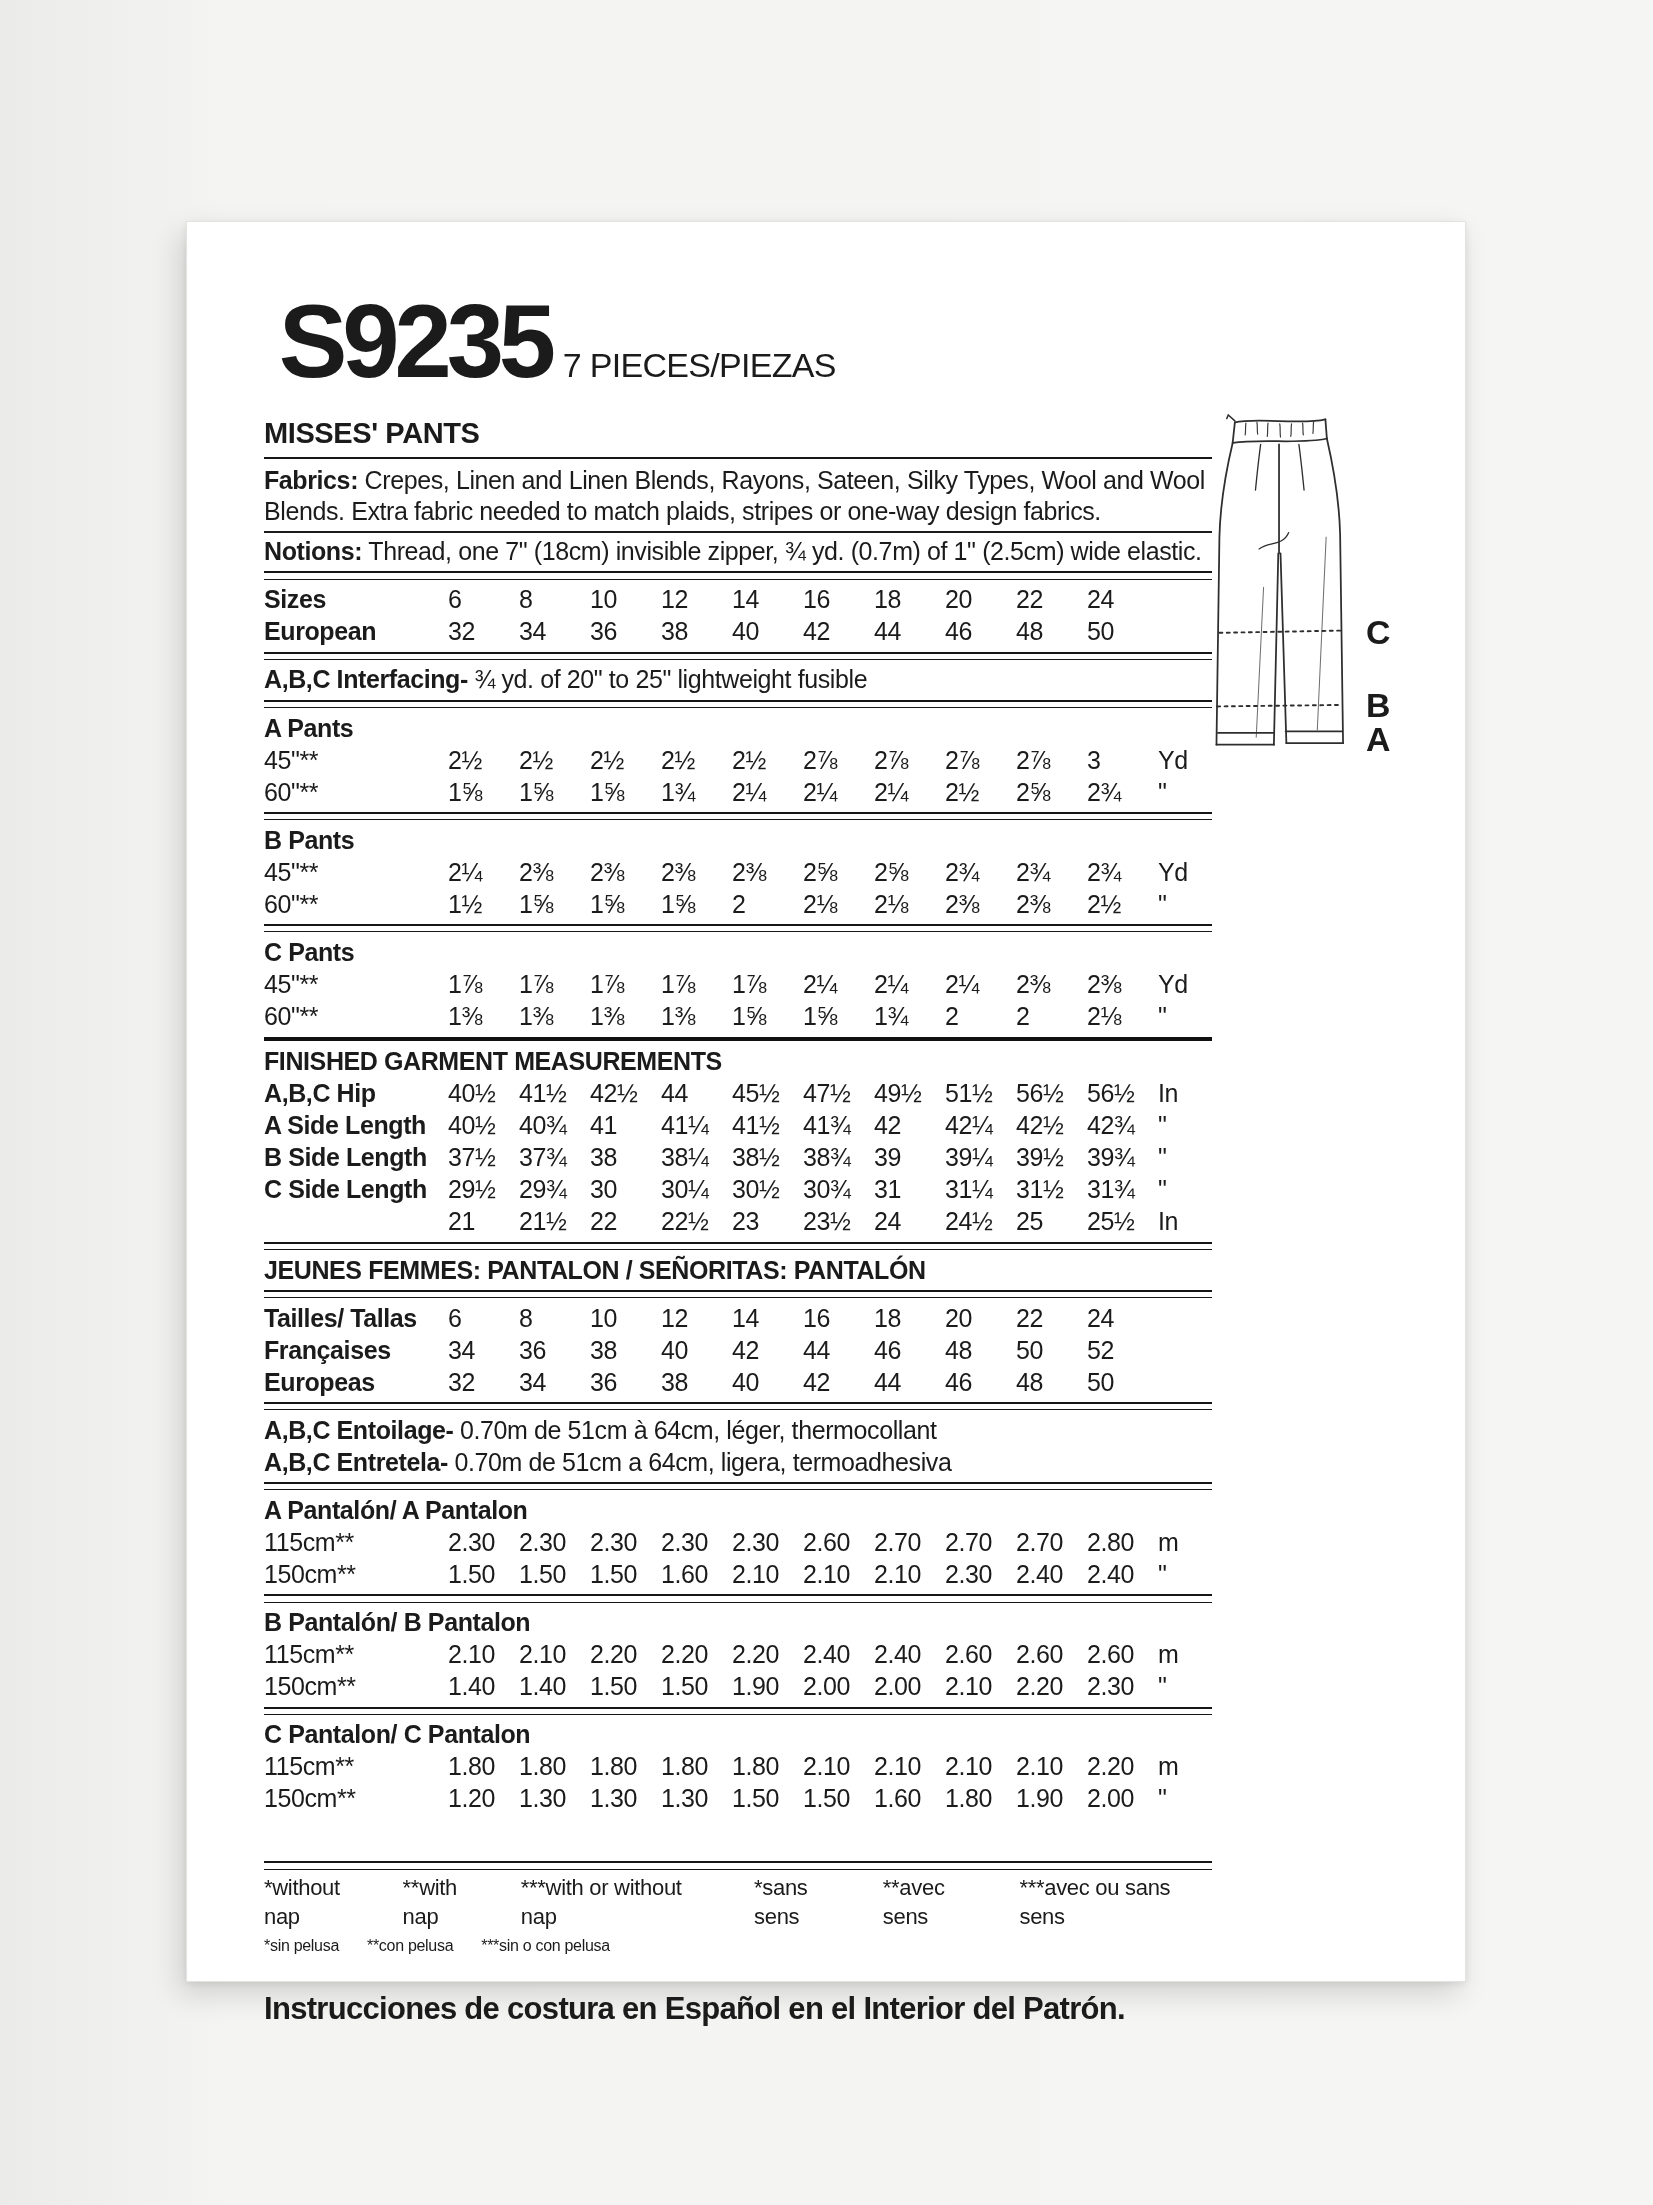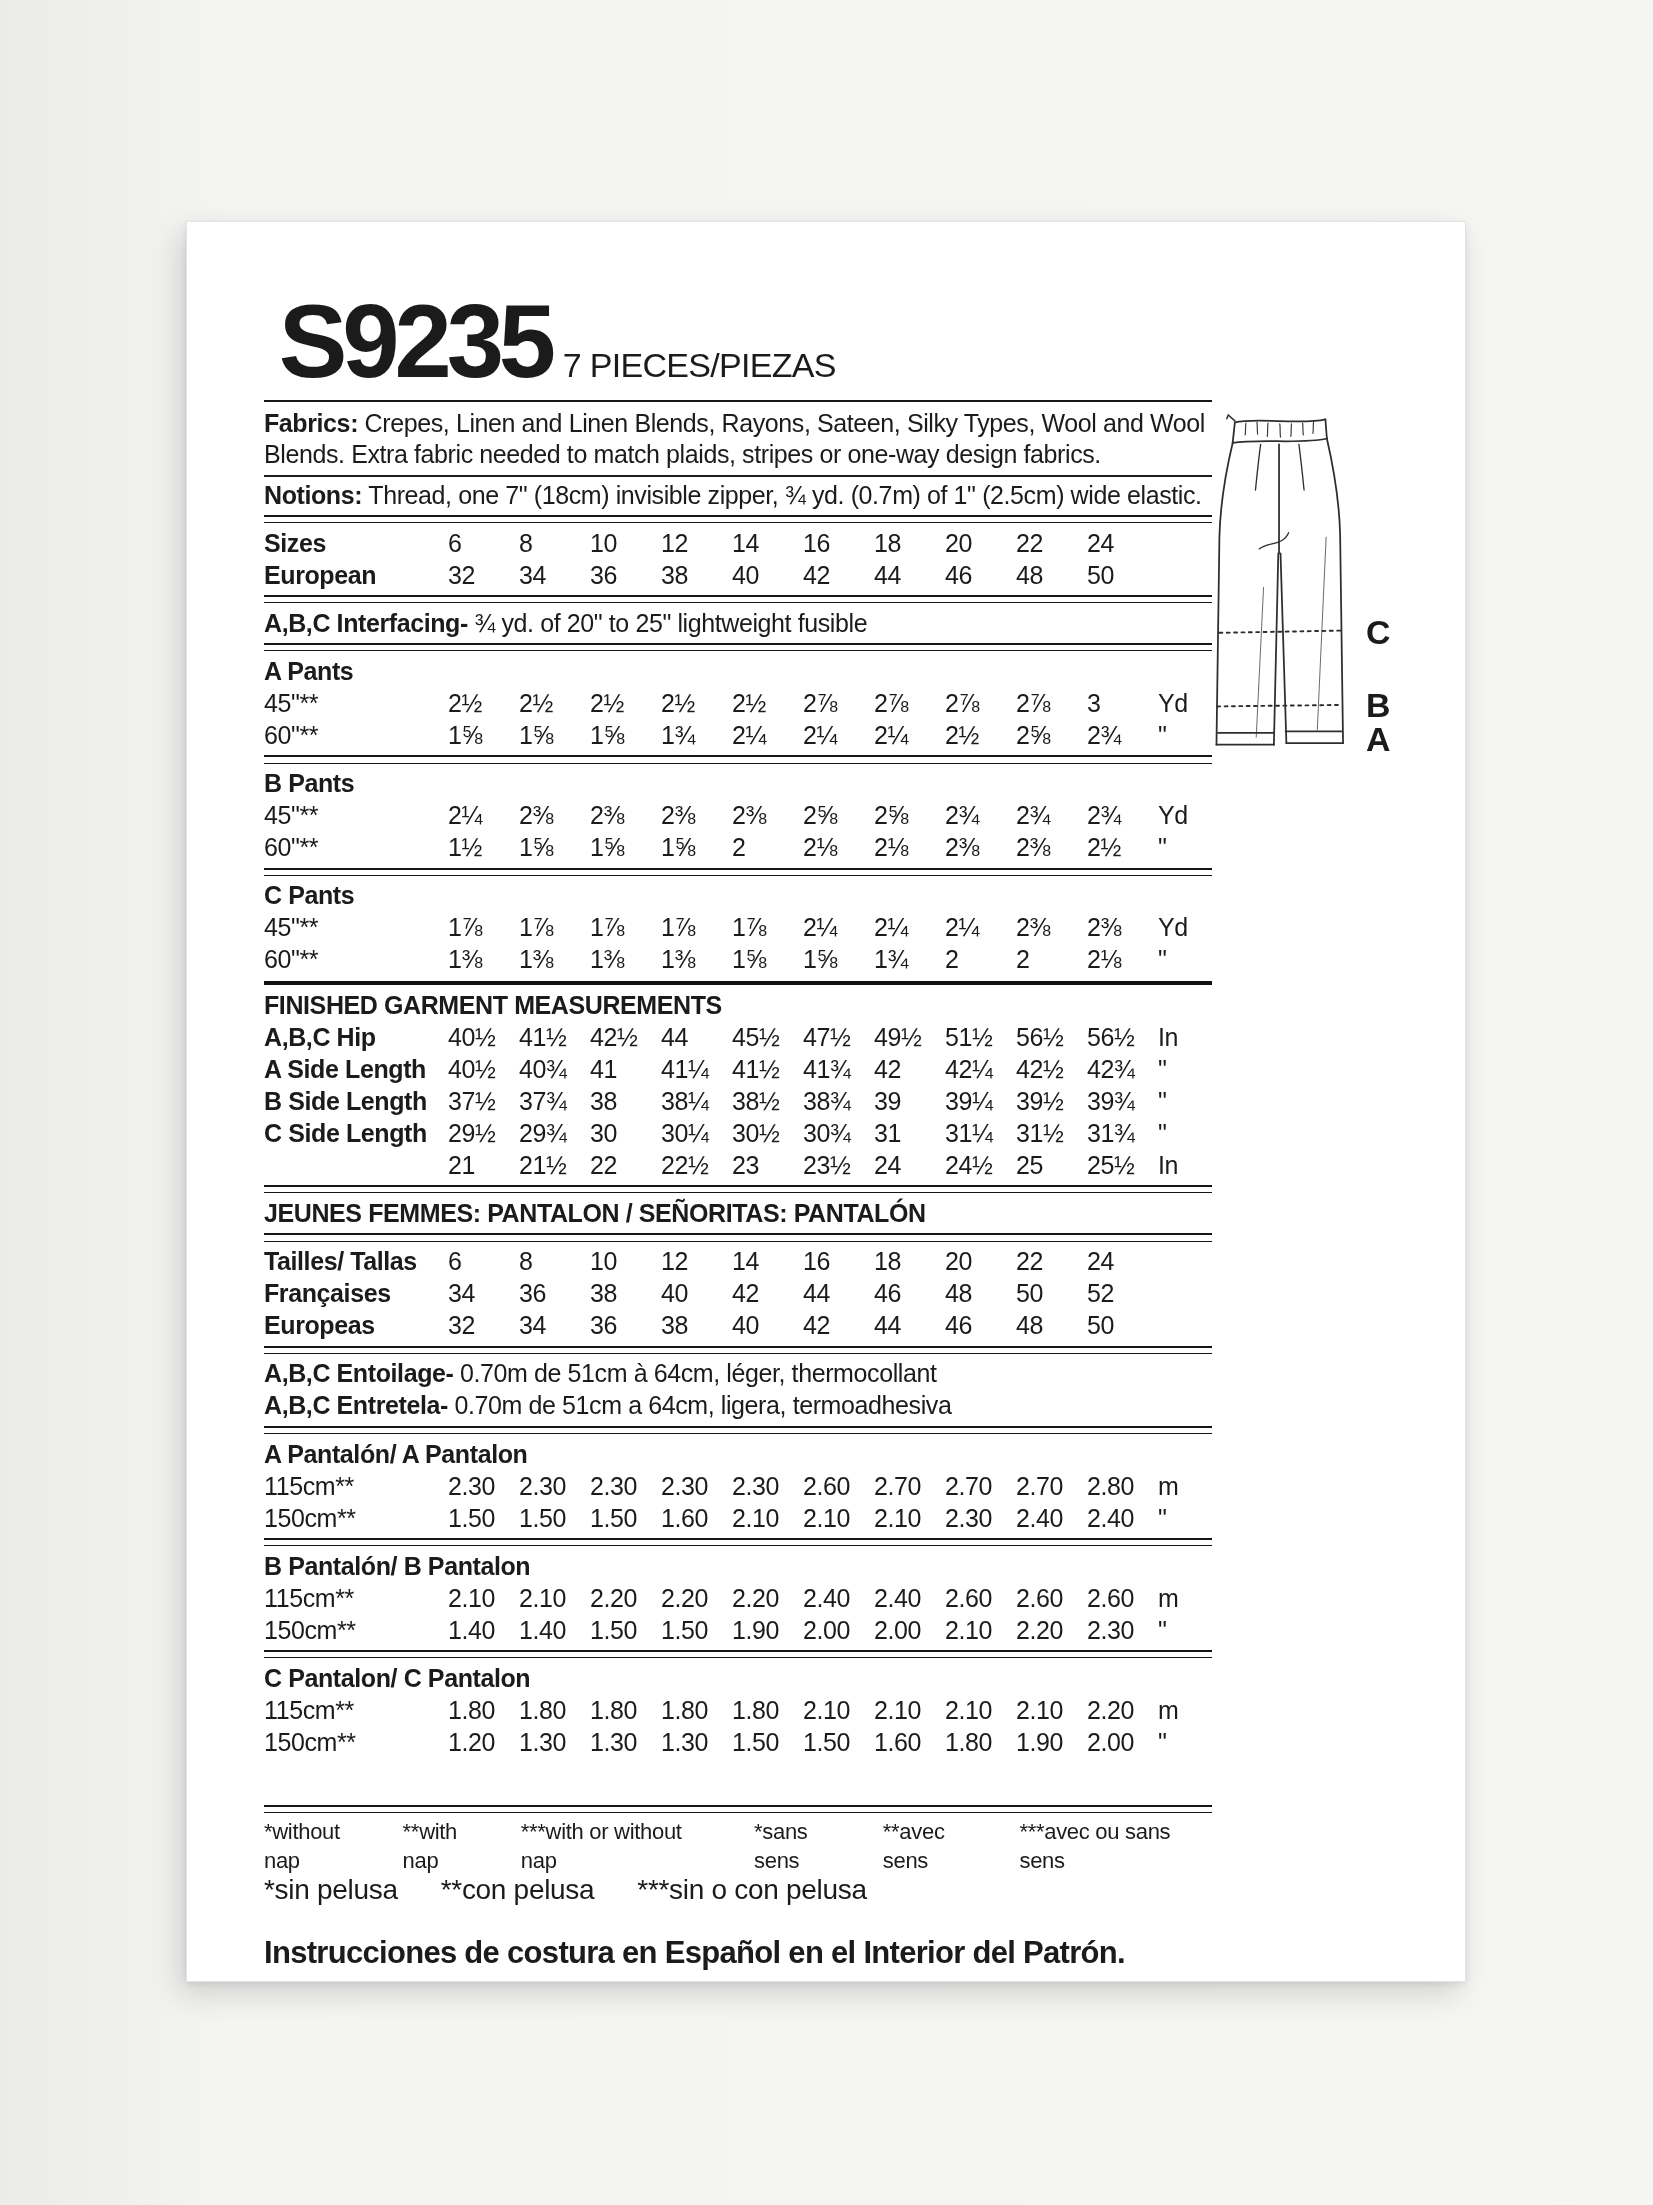--- a/index.html
+++ b/index.html
@@ -50,6 +50,7 @@
       <span class="pieces-label">7 PIECES/PIEZAS</span>
     </div>
 
+    <div class="garment-title">MISSES' PANTS</div>
     <div class="r4"></div>
 
     <p class="para"><b>Fabrics:</b><span> Crepes, Linen and Linen Blends, Rayons, Sateen, Silky Types, Wool and Wool Blends. Extra fabric needed to match plaids, stripes or one-way design fabrics.</span></p>

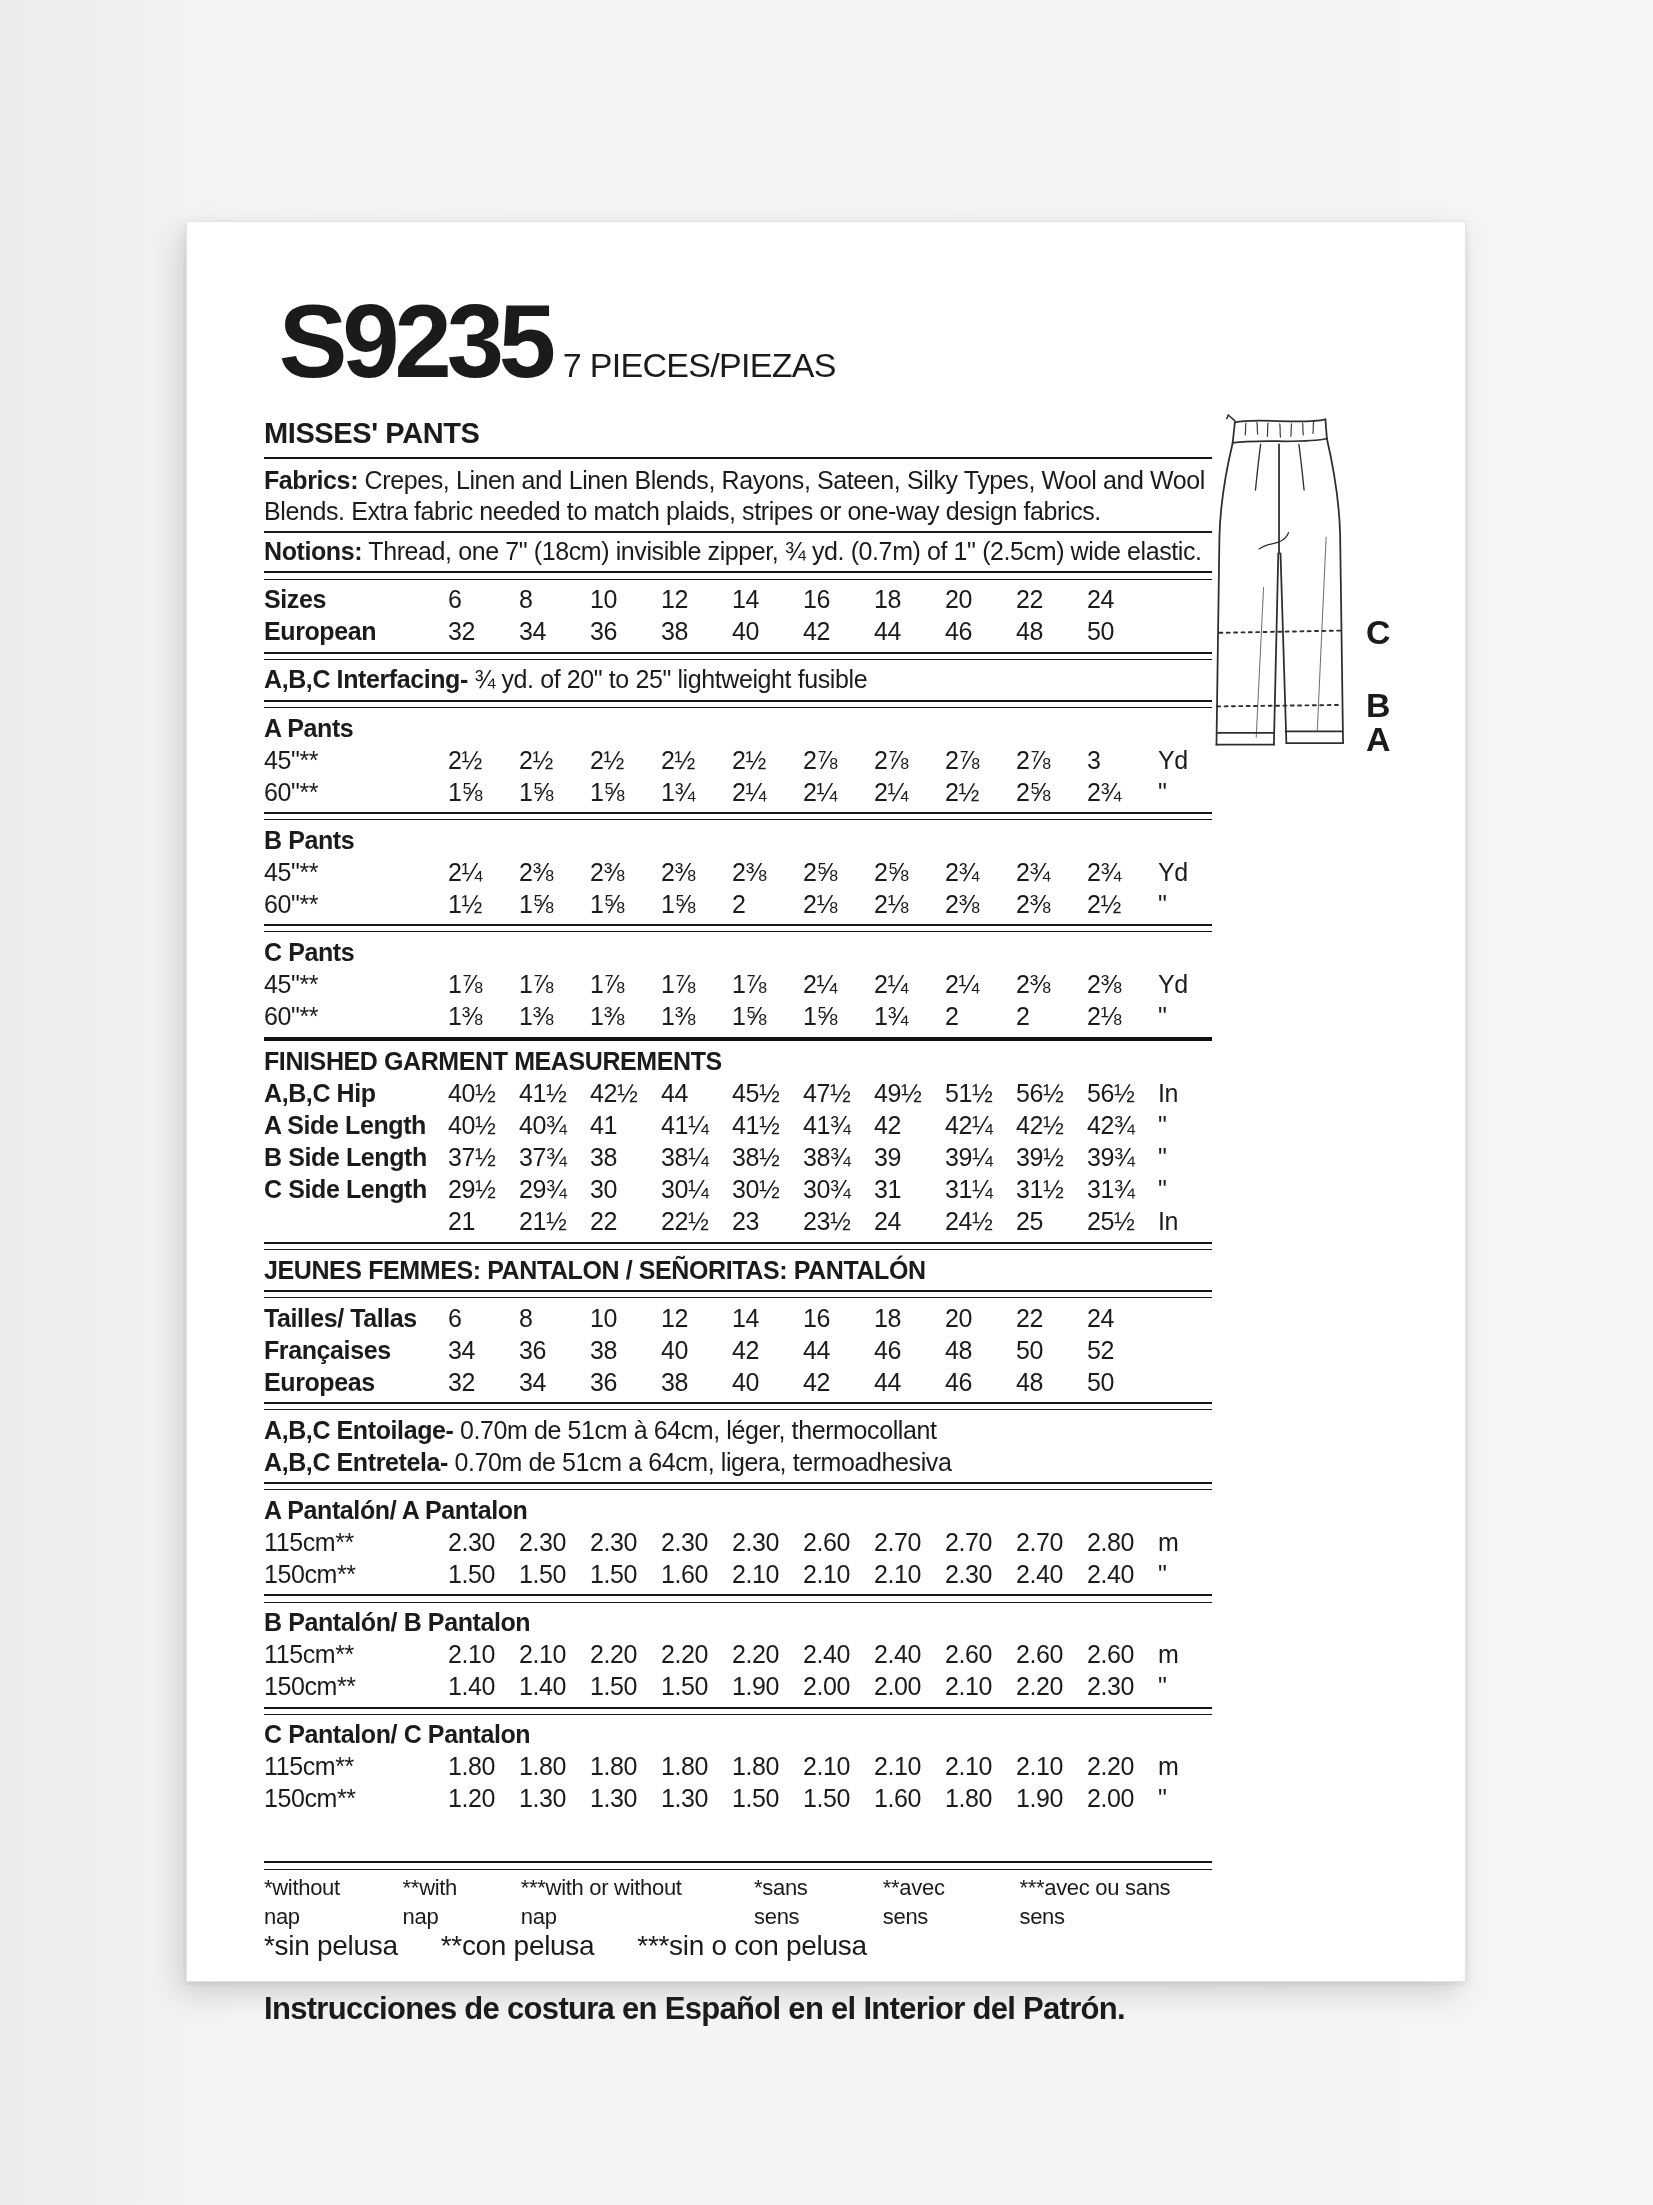--- a/index.html
+++ b/index.html
@@ -34,7 +34,7 @@
   .fn-line{display:flex;font-size:22px;line-height:29px;letter-spacing:-0.3px;gap:40px;}
   .fn-left{display:flex;gap:26.5px;}
   .fn-right{display:flex;gap:29px;margin-left:auto;}
-  .fn-line2{display:flex;gap:43px;font-size:28px;line-height:29px;letter-spacing:-0.3px;}
+  .fn-line2{display:flex;gap:28px;font-size:16px;line-height:29px;letter-spacing:-0.3px;}
   .spanish-note{font-size:31px;font-weight:bold;margin-top:31px;letter-spacing:-0.7px;}
   .illustration{position:absolute;left:1028px;top:190px;width:184px;height:357px;}
   .illustration svg{width:100%;height:100%;}

